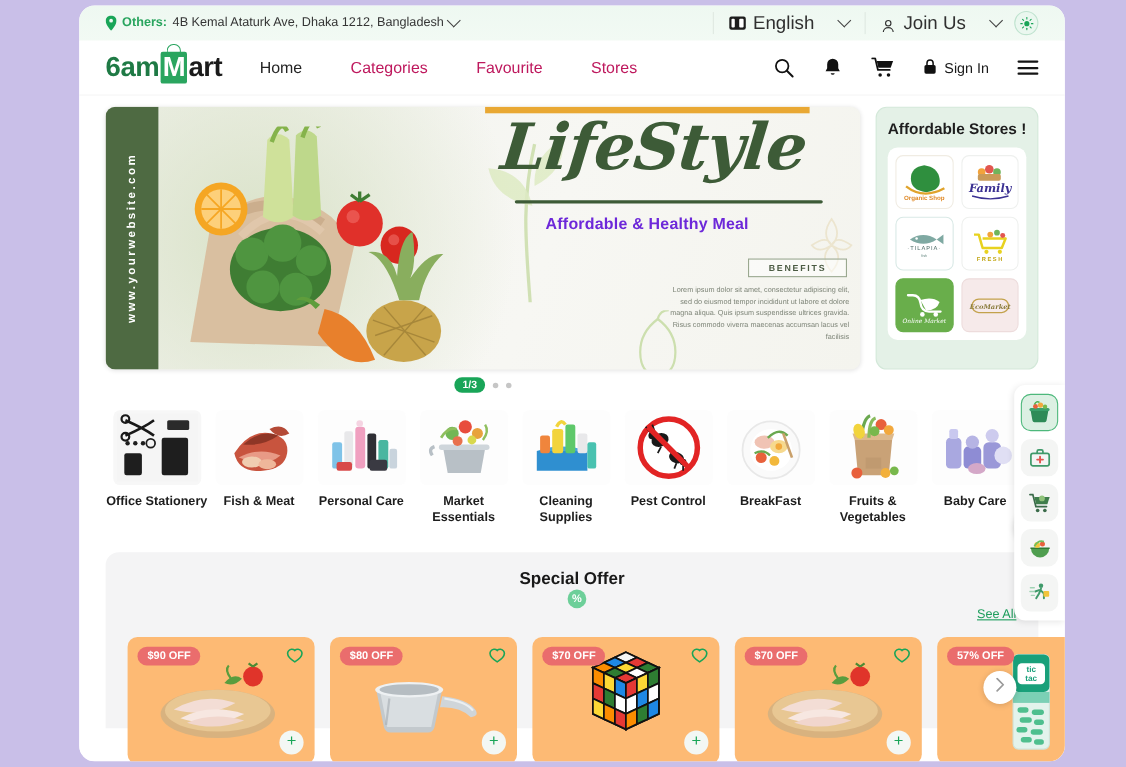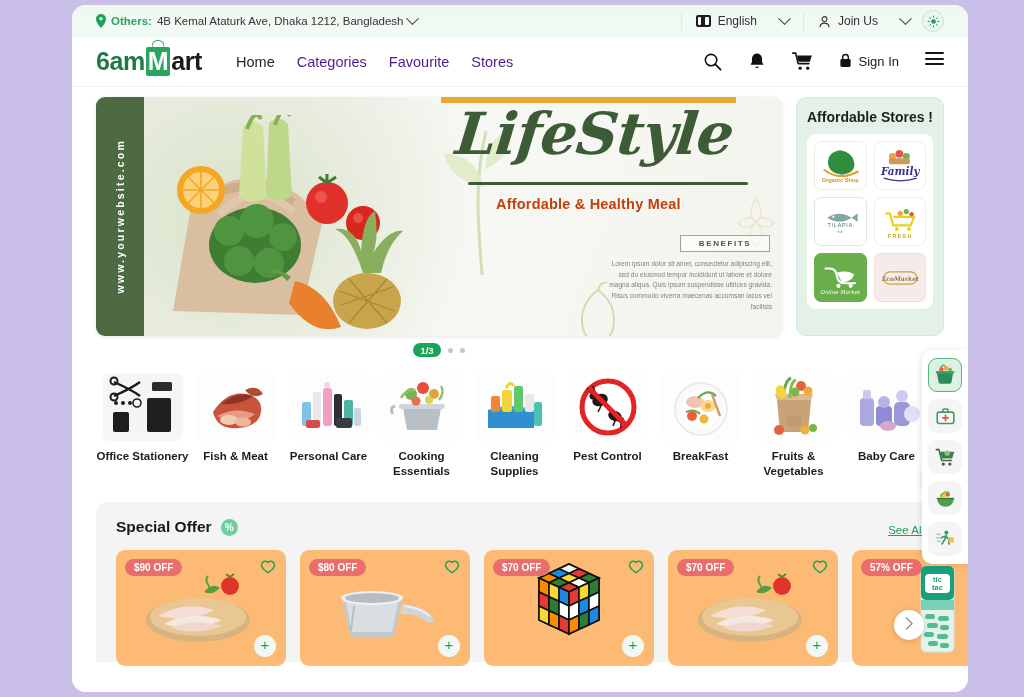--- a/index.html
+++ b/index.html
@@ -36,7 +36,7 @@
   .caret { display:inline-block; width:9px; height:9px; border-right:1.6px solid #444; border-bottom:1.6px solid #444; transform: rotate(45deg) translate(-2px,-2px); }
   .topbar-right { margin-left:auto; display:flex; align-items:center; gap:0px; height:100%; }
   .tb-sep { width:1px; height:20px; background:#dfe8e1; margin:0 14px; }
-  .tb-item { display:flex; align-items:center; gap:7px; color:#303030; font-size:12px; }
+  .tb-item { display:flex; align-items:center; gap:7px; color:#303030; font-size:17px; }
   .flagicon { width:15px; height:12px; background:#1d1d1d; border-radius:2px; position:relative; }
   .flagicon::after{content:"";position:absolute;right:2px;top:2px;width:4px;height:8px;background:#fff;border-radius:1px;}
   .flagicon::before{content:"";position:absolute;left:2.5px;top:2px;width:3px;height:8px;background:#fff;border-radius:1px;}

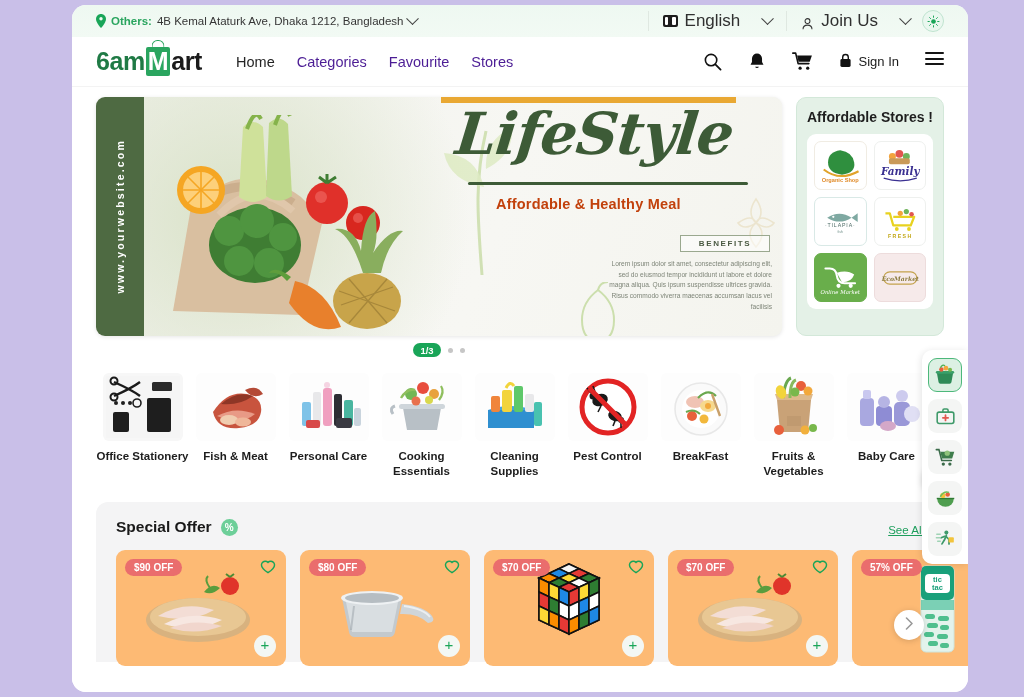--- a/index.html
+++ b/index.html
@@ -60,7 +60,7 @@
     width:11px;height:8px;border:1.6px solid #2aa55f;border-bottom:none;border-radius:6px 6px 0 0;
   }
   .logo .dark { color:#1b1b1b; }
-  .navlinks { display:flex; align-items:flex-start; gap:22px; margin-left:34px; }
+  .navlinks { display:flex; align-items:flex-start; gap:44px; margin-left:34px; }
   .navlink { font-size:14.5px; color:#4c1d95; }
   .navlink.active { color:#242424; }
   .nav-right { margin-left:auto; display:flex; gap:26px; }

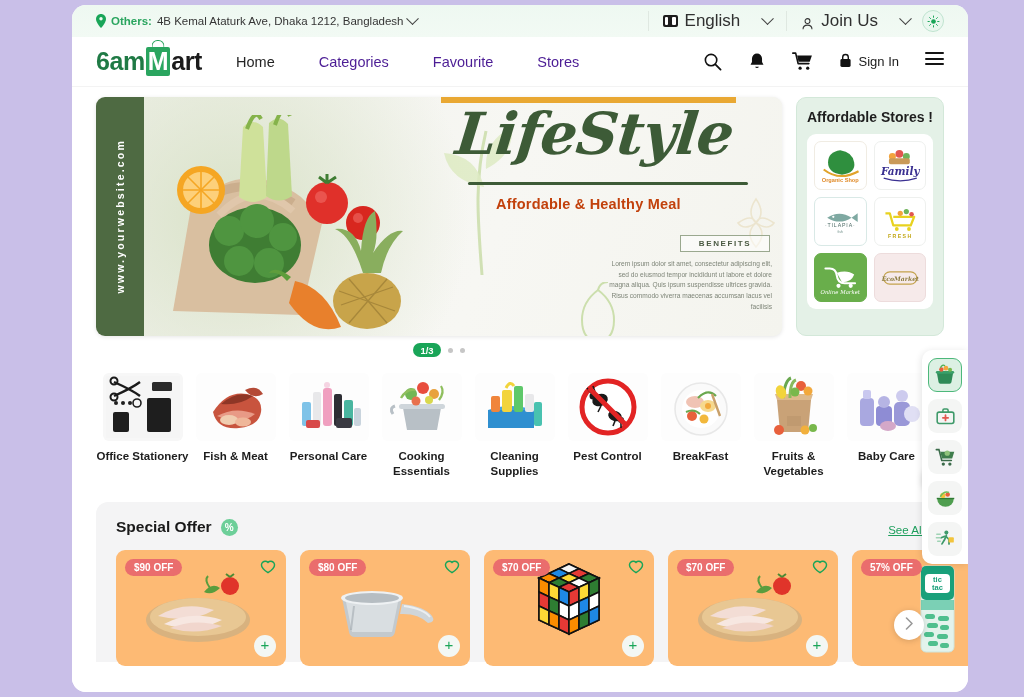--- a/index.html
+++ b/index.html
@@ -61,7 +61,7 @@
   }
   .logo .dark { color:#1b1b1b; }
   .navlinks { display:flex; align-items:flex-start; gap:44px; margin-left:34px; }
-  .navlink { font-size:14.5px; color:#4c1d95; }
+  .navlink { font-size:14.5px; color:#be185d; }
   .navlink.active { color:#242424; }
   .nav-right { margin-left:auto; display:flex; gap:26px; }
   .icon-btn { display:flex; align-items:center; justify-content:center; color:#111; }

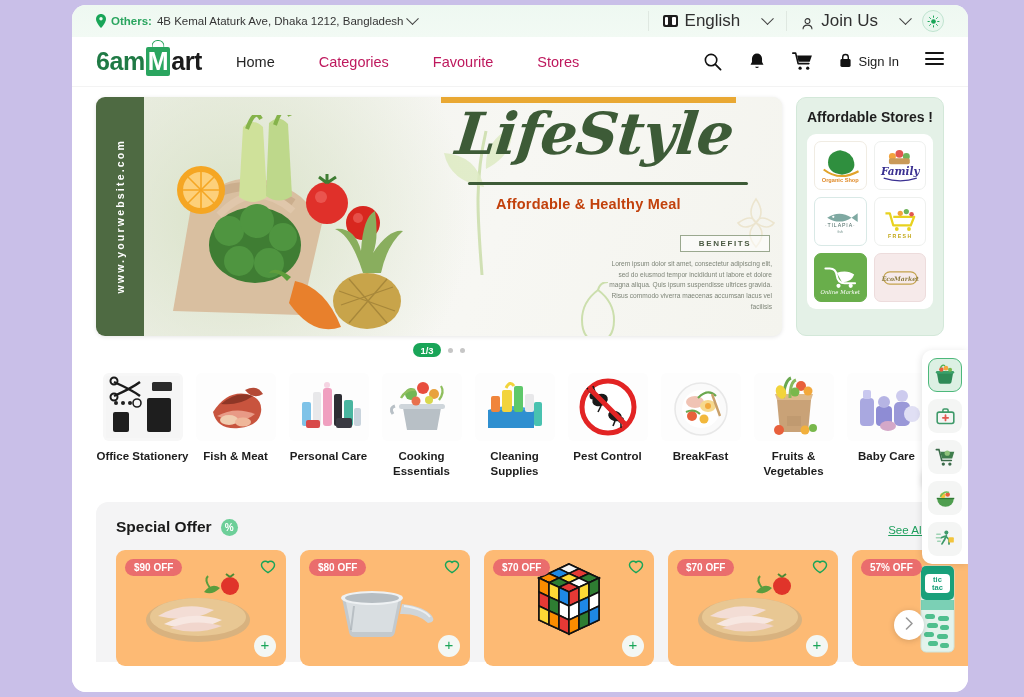--- a/index.html
+++ b/index.html
@@ -63,7 +63,7 @@
   .navlinks { display:flex; align-items:flex-start; gap:44px; margin-left:34px; }
   .navlink { font-size:14.5px; color:#be185d; }
   .navlink.active { color:#242424; }
-  .nav-right { margin-left:auto; display:flex; gap:26px; }
+  .nav-right { margin-left:auto; display:flex; align-items:center; gap:26px; }
   .icon-btn { display:flex; align-items:center; justify-content:center; color:#111; }
   .signin { display:flex; align-items:center; gap:7px; font-size:13px; color:#1b1b1b; }
   .burger { display:flex; flex-direction:column; gap:3.5px; }

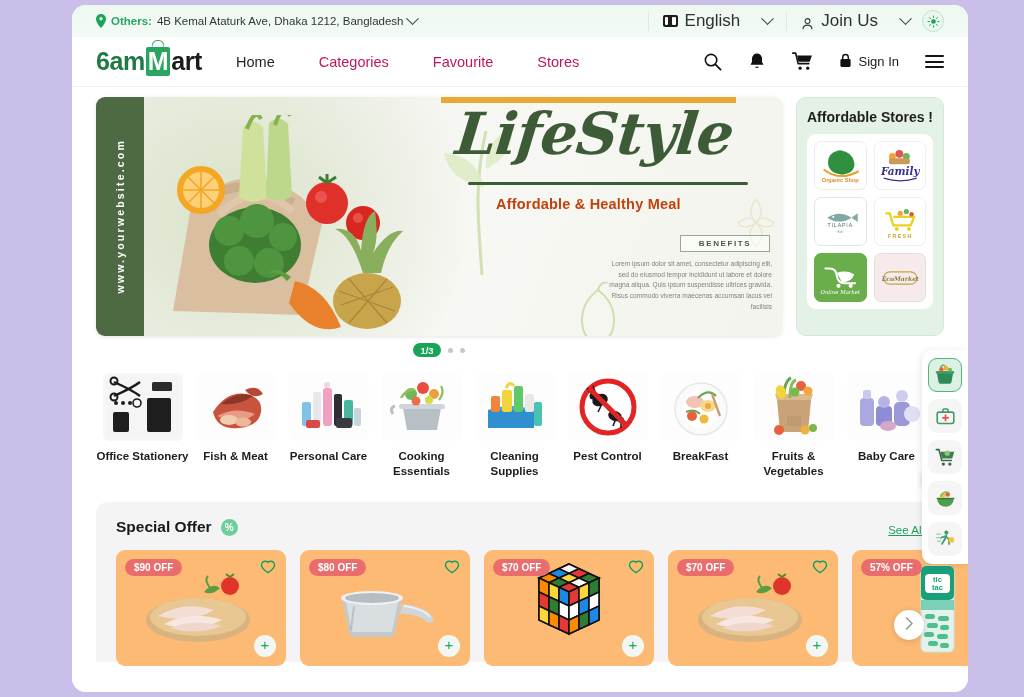--- a/index.html
+++ b/index.html
@@ -104,7 +104,7 @@
     transform: skewX(-6deg);
   }
   .hero-underline { position:absolute; left:372px; top:85px; width:280px; height:3px; background:#3d5b37; border-radius:3px; }
-  .hero-sub { position:absolute; left:400px; top:99px; font-size:14.5px; font-weight:600; color:#c2410c; letter-spacing:.2px;}
+  .hero-sub { position:absolute; left:400px; top:99px; font-size:14.5px; font-weight:600; color:#6d28d9; letter-spacing:.2px;}
   .benefit-box {
     position:absolute; left:584px; top:138px; width:90px; height:17px;
     border:1px solid #9aa88f; display:flex; align-items:center; justify-content:center;

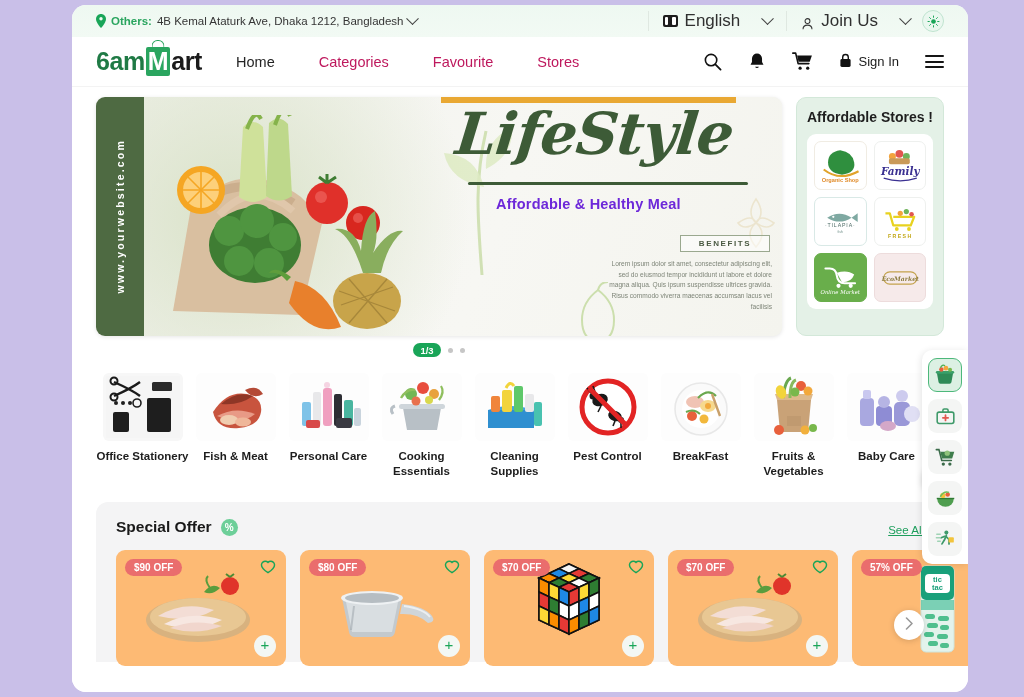--- a/index.html
+++ b/index.html
@@ -538,7 +538,7 @@
               <path d="M54 24 q6 -8 2 -14" fill="none" stroke="#8fbf5e" stroke-width="2.2"></path>
             </svg>
           </div>
-          <div class="cat-label">Cooking Essentials</div>
+          <div class="cat-label">Market Essentials</div>
         </div>
 
         <div class="cat">

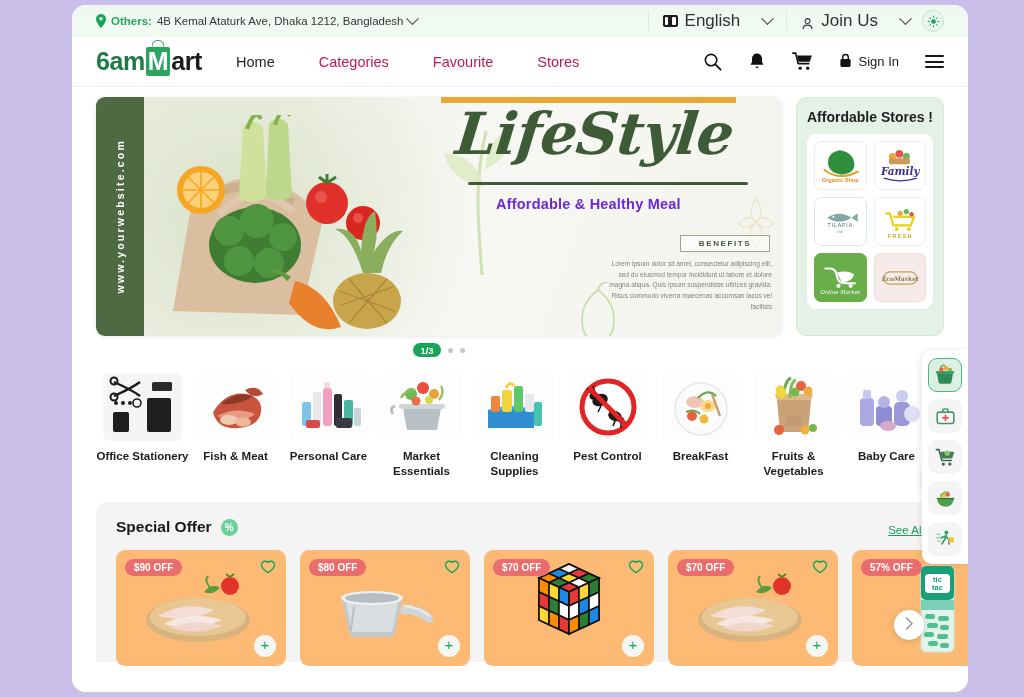--- a/index.html
+++ b/index.html
@@ -163,7 +163,7 @@
     margin: 22px 24px 0 24px; background:#f4f4f5; border-radius:12px 12px 0 0;
     padding: 16px 20px 0 20px; height: 160px; position:relative;
   }
-  .sp-head { display:flex; align-items:flex-end; }
+  .sp-head { display:flex; align-items:center;flex-direction:column; }
   .sp-title { font-size:15.5px; font-weight:700; color:#191919; }
   .pct-badge {
     width:17px;height:17px;border-radius:50%;background:#6dcf99;color:#fff;

